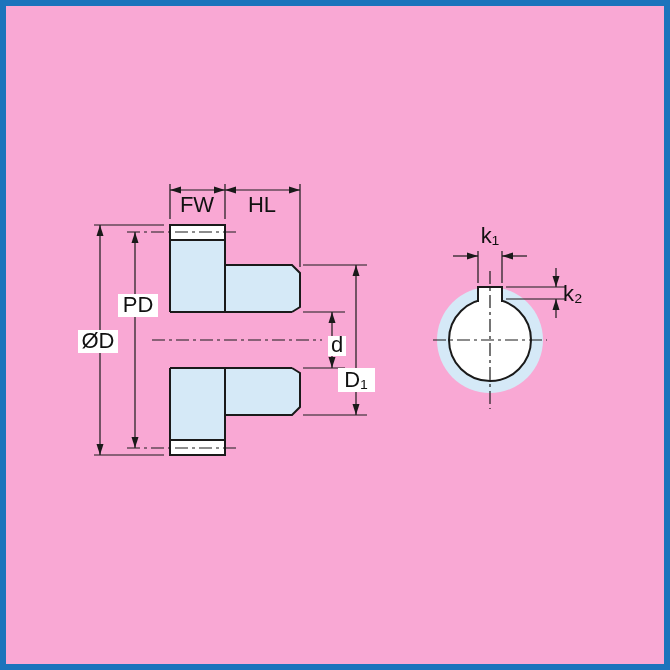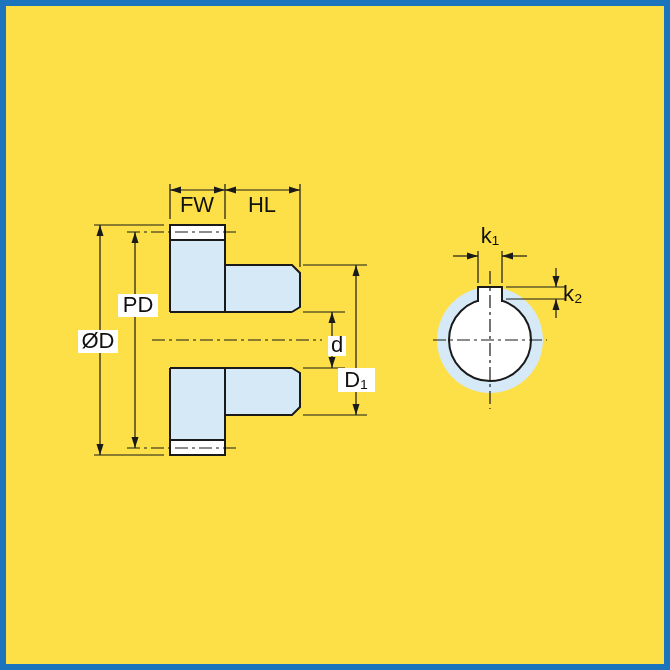--- a/index.html
+++ b/index.html
@@ -3,7 +3,7 @@
 <meta charset="utf-8">
 <style>
   html,body{margin:0;padding:0;background:#ffffff;}
-  .stage{width:670px;height:670px;position:relative;background:#fde047;}
+  .stage{width:670px;height:670px;position:relative;background:#f9a8d4;}
   svg{display:block;}
   .ln2{stroke:#1a1a1a;stroke-width:2;fill:none;stroke-linejoin:miter;}
   .dim{stroke:#1a1a1a;stroke-width:1.2;fill:none;}

